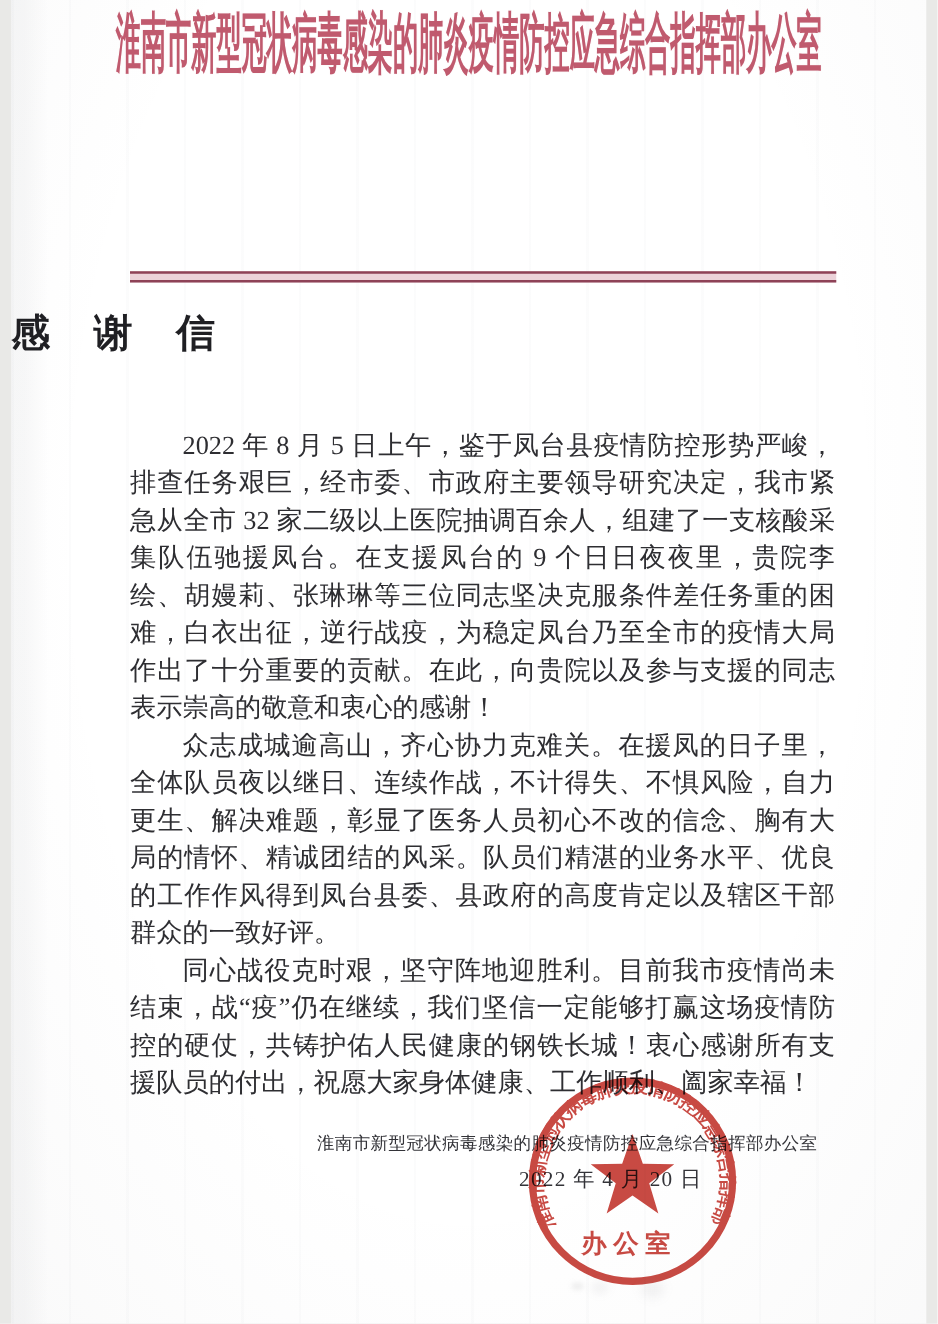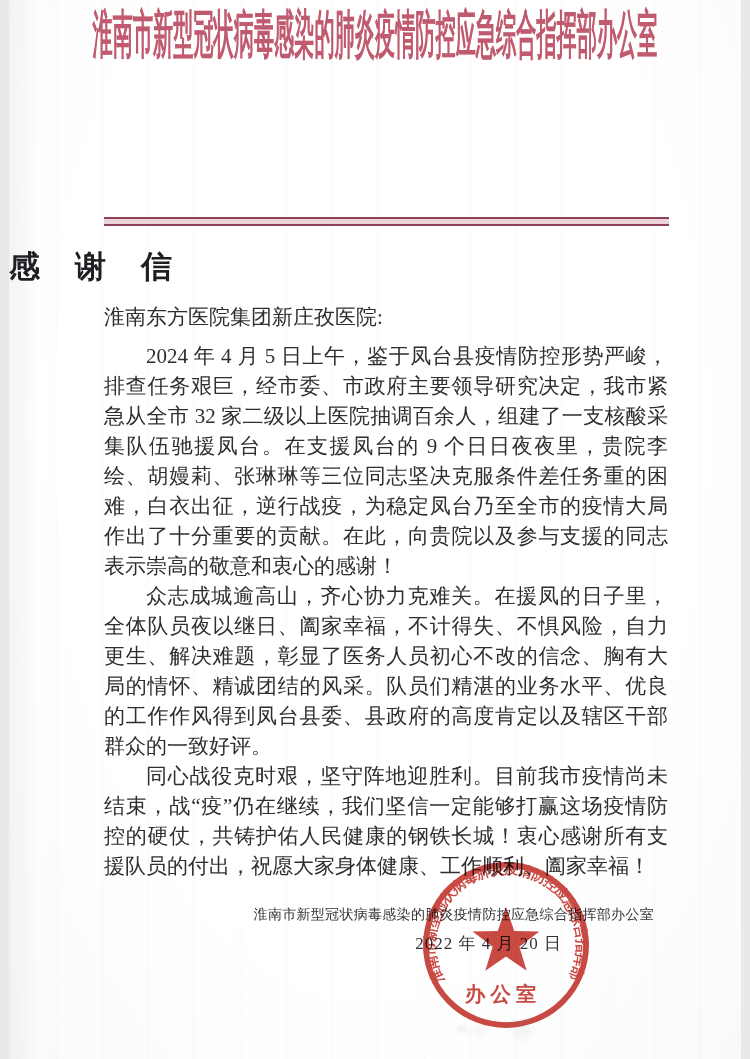--- a/index.html
+++ b/index.html
@@ -92,7 +92,6 @@
 
   <div class="doc-title">感　谢　信</div>
 
-  <div class="salutation">淮南东方医院集团新庄孜医院:</div>
 
   <div class="body-text">
     <p>2024 年 4 月 5 日上午，鉴于凤台县疫情防控形势严峻，排查任务艰巨，经市委、市政府主要领导研究决定，我市紧急从全市 32 家二级以上医院抽调百余人，组建了一支核酸采集队伍驰援凤台。在支援凤台的 9 个日日夜夜里，贵院李绘、胡嫚莉、张琳琳等三位同志坚决克服条件差任务重的困难，白衣出征，逆行战疫，为稳定凤台乃至全市的疫情大局作出了十分重要的贡献。在此，向贵院以及参与支援的同志表示崇高的敬意和衷心的感谢！</p>

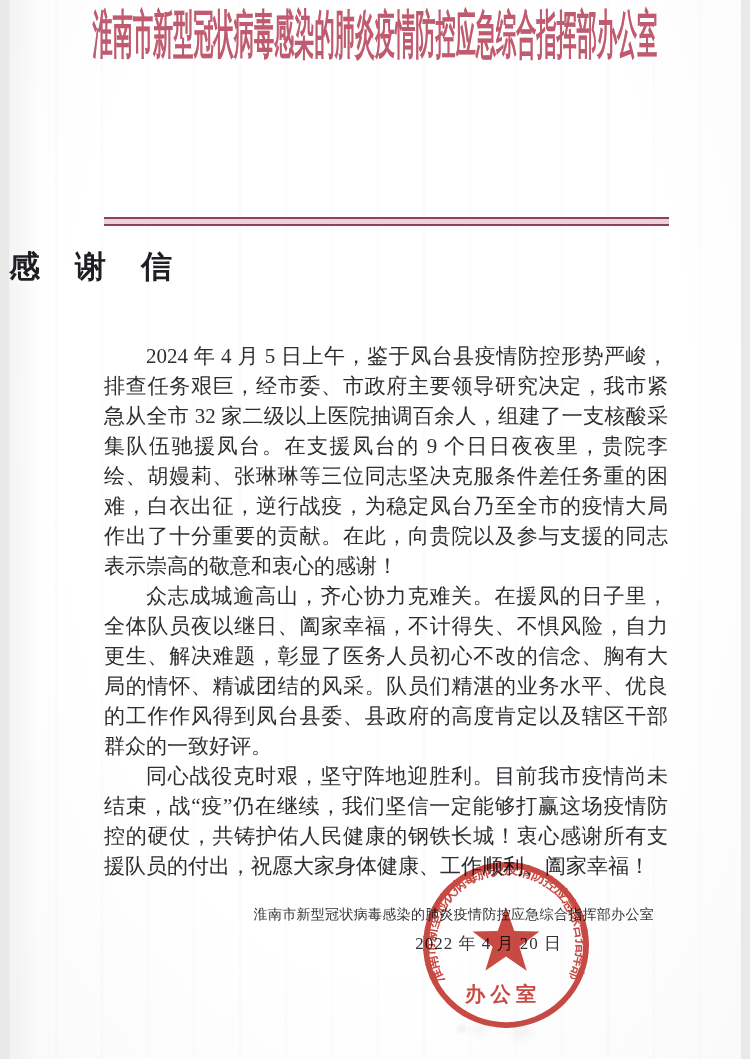--- a/index.html
+++ b/index.html
@@ -94,7 +94,7 @@
 
 
   <div class="body-text">
-    <p>2024 年 4 月 5 日上午，鉴于凤台县疫情防控形势严峻，排查任务艰巨，经市委、市政府主要领导研究决定，我市紧急从全市 32 家二级以上医院抽调百余人，组建了一支核酸采集队伍驰援凤台。在支援凤台的 9 个日日夜夜里，贵院李绘、胡嫚莉、张琳琳等三位同志坚决克服条件差任务重的困难，白衣出征，逆行战疫，为稳定凤台乃至全市的疫情大局作出了十分重要的贡献。在此，向贵院以及参与支援的同志表示崇高的敬意和衷心的感谢！</p>
+    <p>2022 年 8 月 5 日上午，鉴于凤台县疫情防控形势严峻，排查任务艰巨，经市委、市政府主要领导研究决定，我市紧急从全市 32 家二级以上医院抽调百余人，组建了一支核酸采集队伍驰援凤台。在支援凤台的 9 个日日夜夜里，贵院李绘、胡嫚莉、张琳琳等三位同志坚决克服条件差任务重的困难，白衣出征，逆行战疫，为稳定凤台乃至全市的疫情大局作出了十分重要的贡献。在此，向贵院以及参与支援的同志表示崇高的敬意和衷心的感谢！</p>
     <p>众志成城逾高山，齐心协力克难关。在援凤的日子里，全体队员夜以继日、阖家幸福，不计得失、不惧风险，自力更生、解决难题，彰显了医务人员初心不改的信念、胸有大局的情怀、精诚团结的风采。队员们精湛的业务水平、优良的工作作风得到凤台县委、县政府的高度肯定以及辖区干部群众的一致好评。</p>
     <p>同心战役克时艰，坚守阵地迎胜利。目前我市疫情尚未结束，战“疫”仍在继续，我们坚信一定能够打赢这场疫情防控的硬仗，共铸护佑人民健康的钢铁长城！衷心感谢所有支援队员的付出，祝愿大家身体健康、工作顺利、阖家幸福！</p>
   </div>

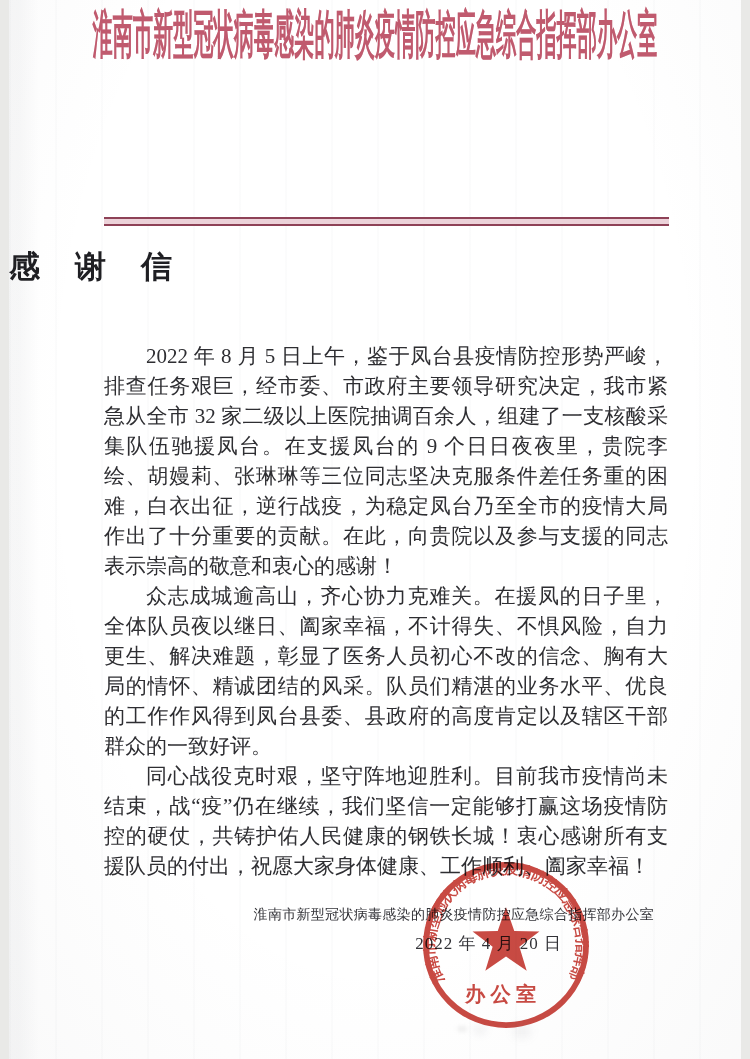--- a/index.html
+++ b/index.html
@@ -95,7 +95,7 @@
 
   <div class="body-text">
     <p>2022 年 8 月 5 日上午，鉴于凤台县疫情防控形势严峻，排查任务艰巨，经市委、市政府主要领导研究决定，我市紧急从全市 32 家二级以上医院抽调百余人，组建了一支核酸采集队伍驰援凤台。在支援凤台的 9 个日日夜夜里，贵院李绘、胡嫚莉、张琳琳等三位同志坚决克服条件差任务重的困难，白衣出征，逆行战疫，为稳定凤台乃至全市的疫情大局作出了十分重要的贡献。在此，向贵院以及参与支援的同志表示崇高的敬意和衷心的感谢！</p>
-    <p>众志成城逾高山，齐心协力克难关。在援凤的日子里，全体队员夜以继日、阖家幸福，不计得失、不惧风险，自力更生、解决难题，彰显了医务人员初心不改的信念、胸有大局的情怀、精诚团结的风采。队员们精湛的业务水平、优良的工作作风得到凤台县委、县政府的高度肯定以及辖区干部群众的一致好评。</p>
+    <p>众志成城逾高山，齐心协力克难关。在援凤的日子里，全体队员夜以继日、连续作战，不计得失、不惧风险，自力更生、解决难题，彰显了医务人员初心不改的信念、胸有大局的情怀、精诚团结的风采。队员们精湛的业务水平、优良的工作作风得到凤台县委、县政府的高度肯定以及辖区干部群众的一致好评。</p>
     <p>同心战役克时艰，坚守阵地迎胜利。目前我市疫情尚未结束，战“疫”仍在继续，我们坚信一定能够打赢这场疫情防控的硬仗，共铸护佑人民健康的钢铁长城！衷心感谢所有支援队员的付出，祝愿大家身体健康、工作顺利、阖家幸福！</p>
   </div>
 

